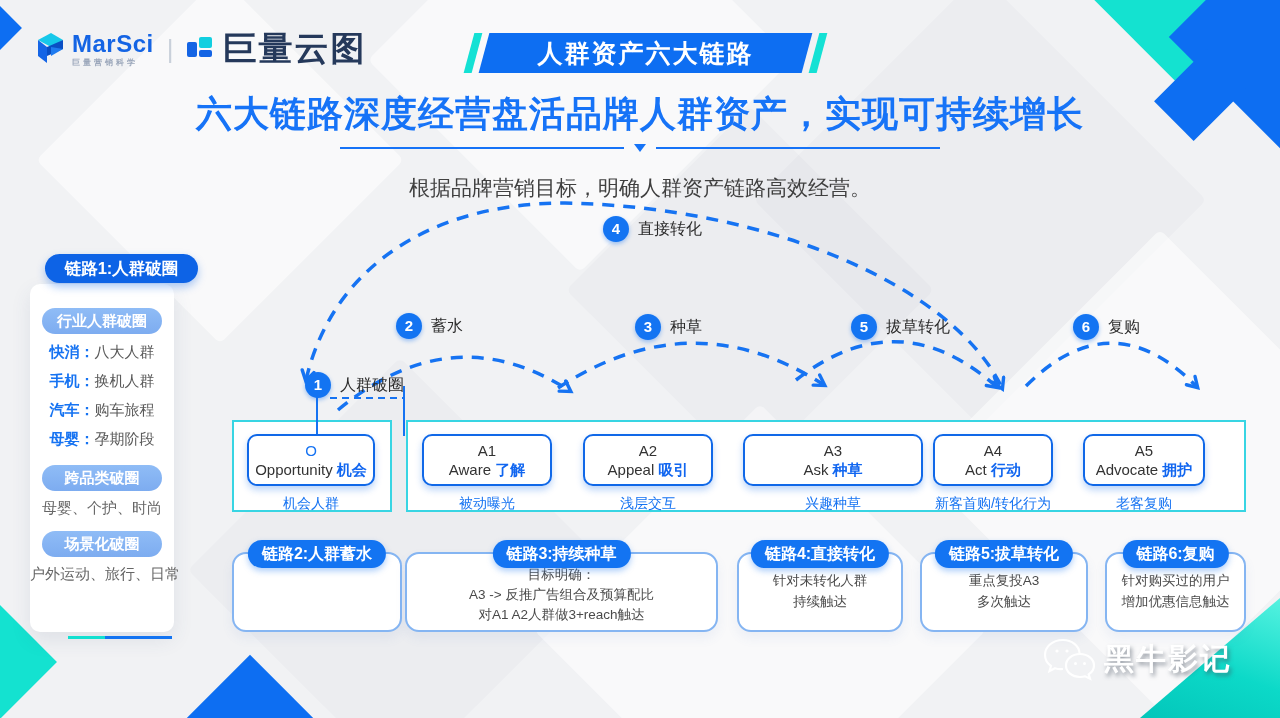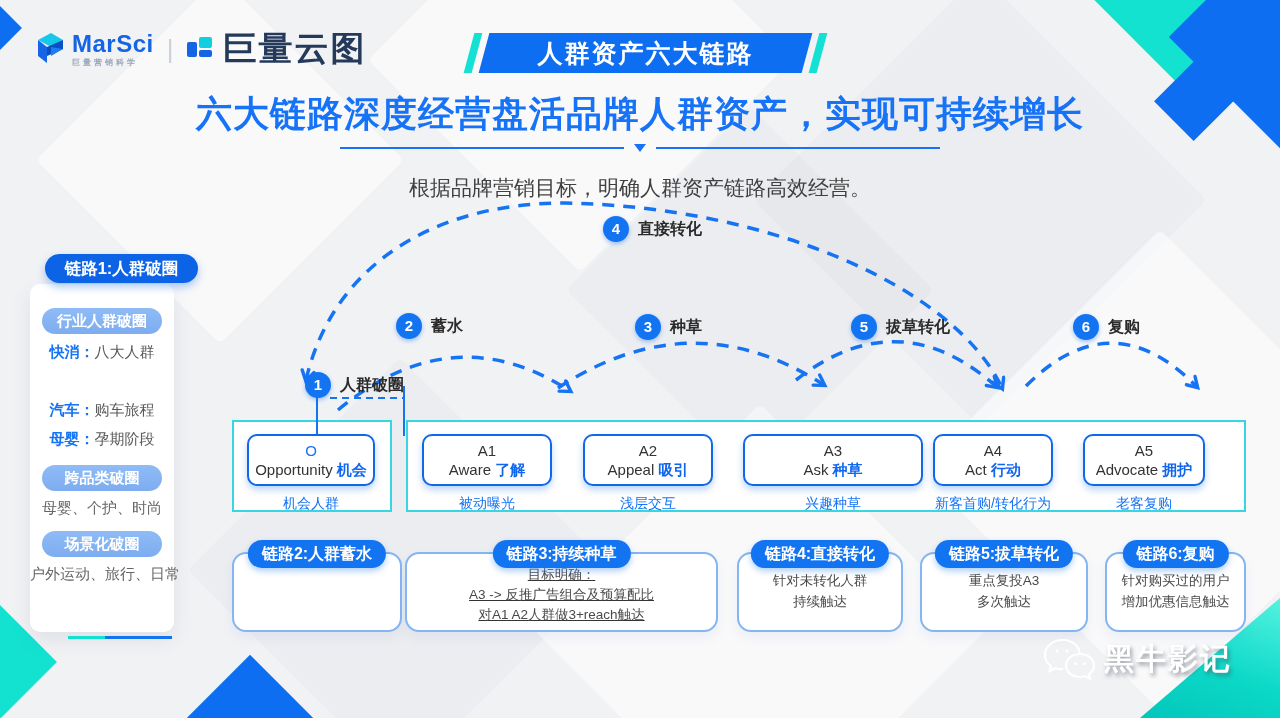--- a/index.html
+++ b/index.html
@@ -94,7 +94,7 @@
     font-size:15px; font-weight:700; text-align:center; line-height:26px; flex:0 0 auto;
     box-shadow:0 2px 4px rgba(19,116,242,.4);
   }
-  .badge-label { font-size:16px; font-weight:700; color:#2b2b2b;text-align:right; }
+  .badge-label { font-size:16px; font-weight:400; color:#2b2b2b;text-align:right; }
   
   .link-card {
     position:absolute; top:552px; height:80px; z-index:2;

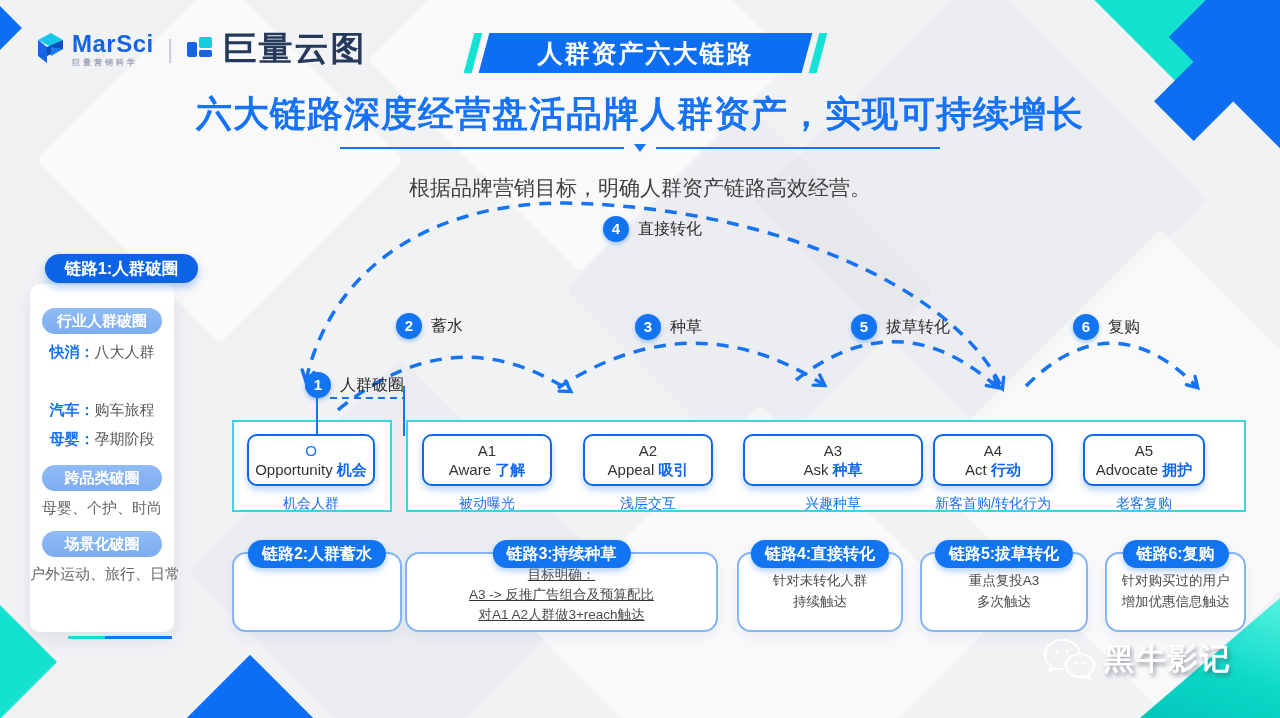--- a/index.html
+++ b/index.html
@@ -171,6 +171,9 @@
   <div class="side-pill" style="top:24px;">行业人群破圈</div>
   <div class="side-item" style="top:56px;">
     <span class="term">快消：</span><span class="desc">八大人群</span>
+  </div>
+  <div class="side-item" style="top:85px;">
+    <span class="term">手机：</span><span class="desc">换机人群</span>
   </div>
   <div class="side-item" style="top:114px;">
     <span class="term">汽车：</span><span class="desc">购车旅程</span>

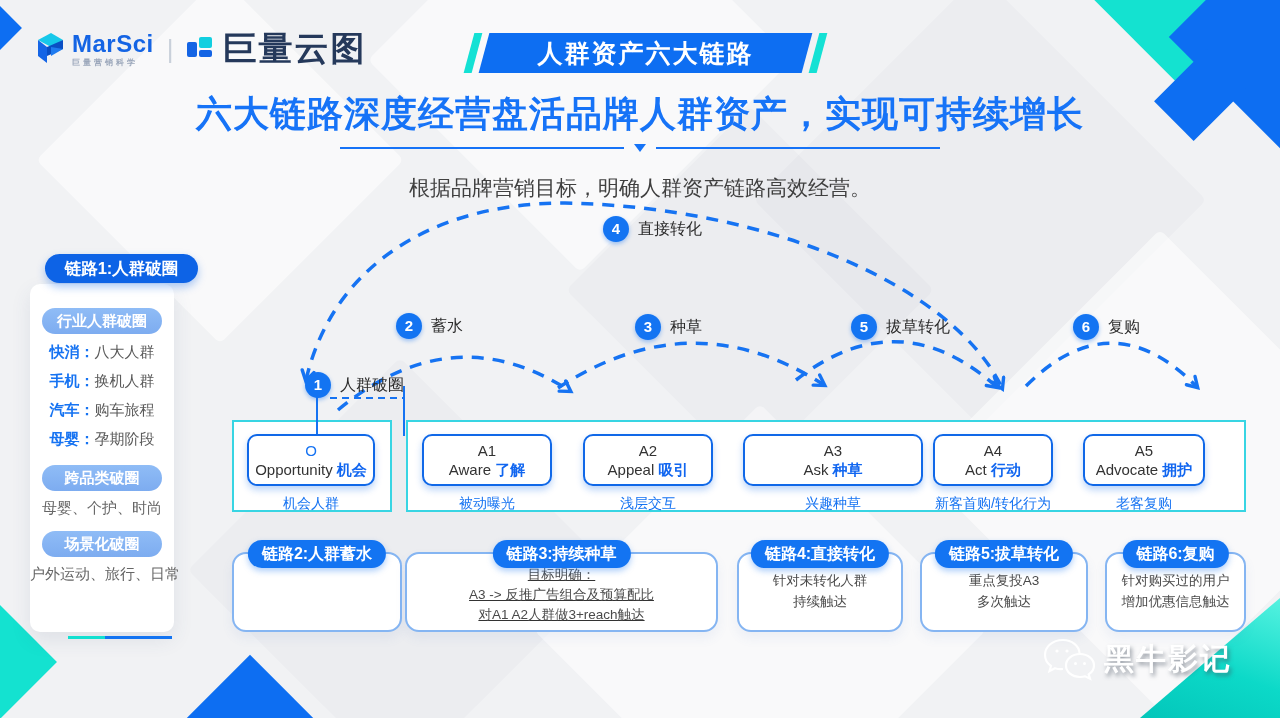--- a/index.html
+++ b/index.html
@@ -284,7 +284,7 @@
 <div class="link-card" style="left:232px;width:170px;">
   <div class="link-pill">链路2:人群蓄水</div>
 </div>
-<div class="link-card three" style="left:405px;width:313px;text-decoration:underline;">
+<div class="link-card three" style="left:405px;width:313px;">
   <div class="link-pill">链路3:持续种草</div>
   <div class="link-body">
     <div>目标明确：</div>

